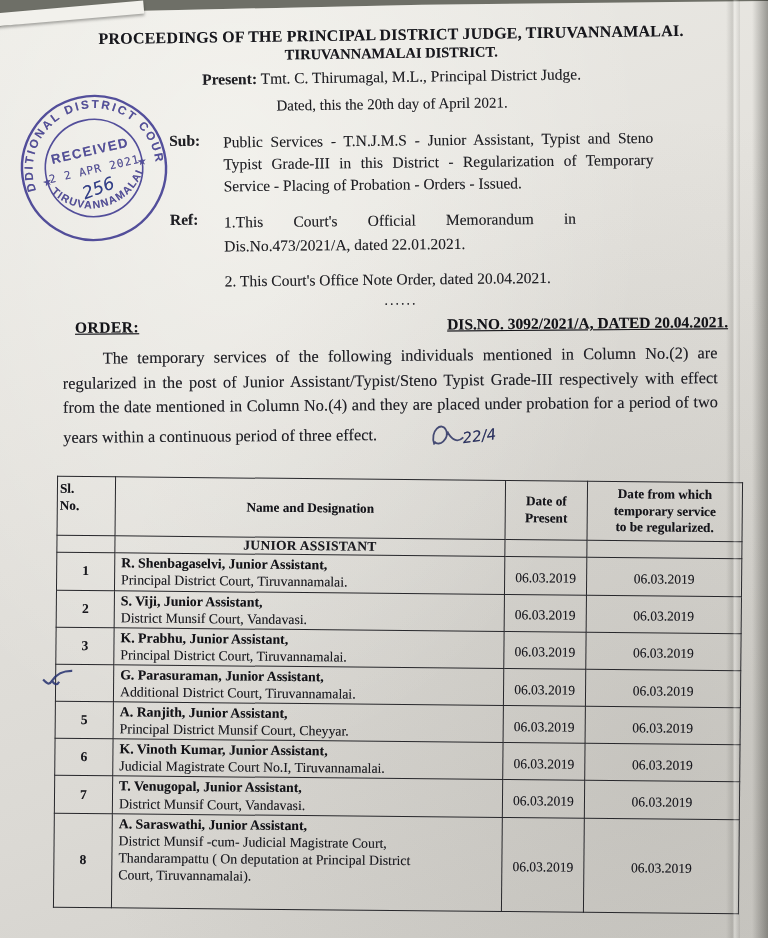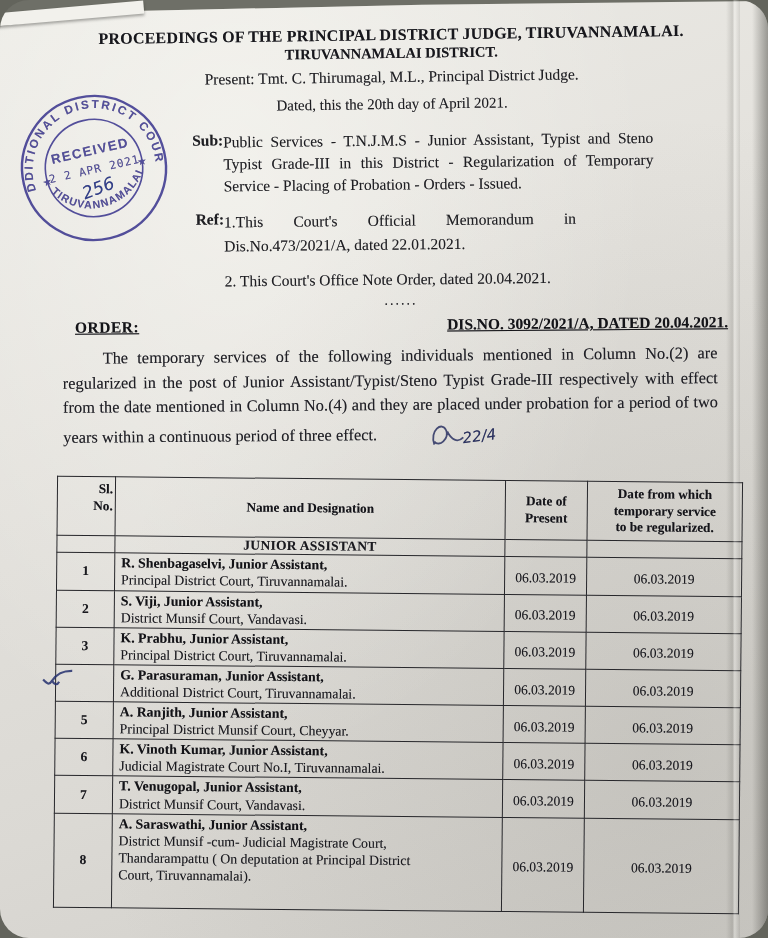--- a/index.html
+++ b/index.html
@@ -4,7 +4,7 @@
 <style>
   html,body{margin:0;padding:0;}
   body{background:#63645c;font-family:"Liberation Serif","DejaVu Serif",serif;}
-  #page{position:relative;width:768px;height:938px;overflow:hidden;background:#6e6f67;border-radius:29px;}
+  #page{position:relative;width:768px;height:938px;overflow:hidden;background:#6e6f67;}
 
   
   .paper{position:absolute;inset:0;

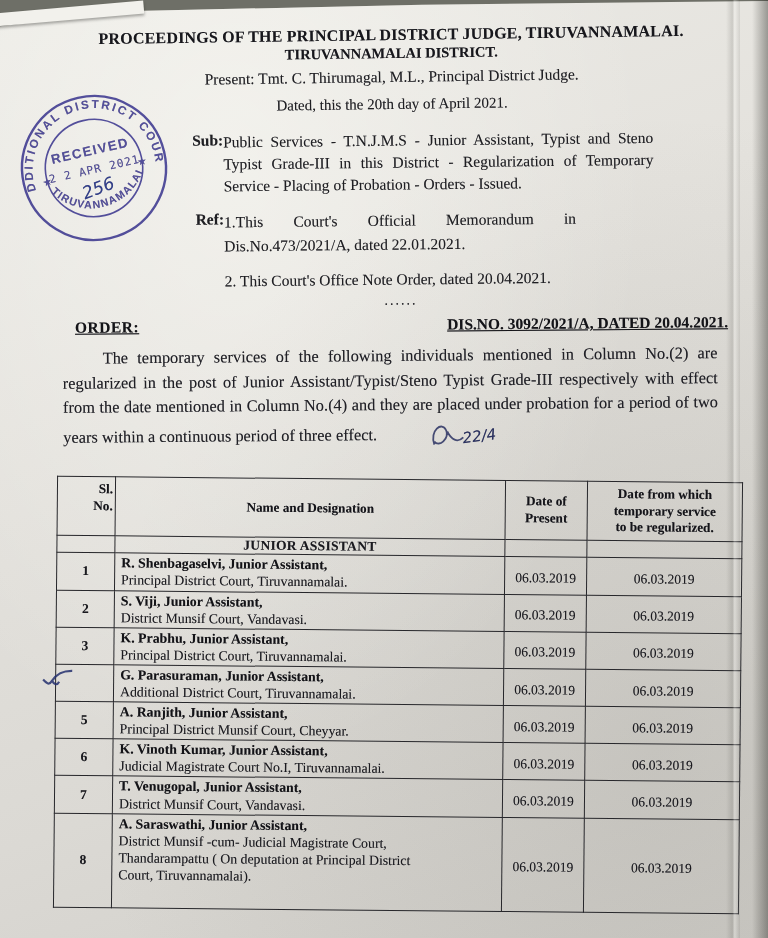--- a/index.html
+++ b/index.html
@@ -29,7 +29,7 @@
   .t1{font-weight:bold;font-size:16px;letter-spacing:0.2px;color:#17171c;}
   .t2{font-weight:bold;font-size:14.5px;margin-top:1px;color:#17171c;}
   .present{font-size:15.5px;margin-top:6px;}
-  .present .plabel{font-weight:normal;}
+  .present .plabel{font-weight:bold;}
   .dated{font-size:15px;margin-top:10px;}
 
   

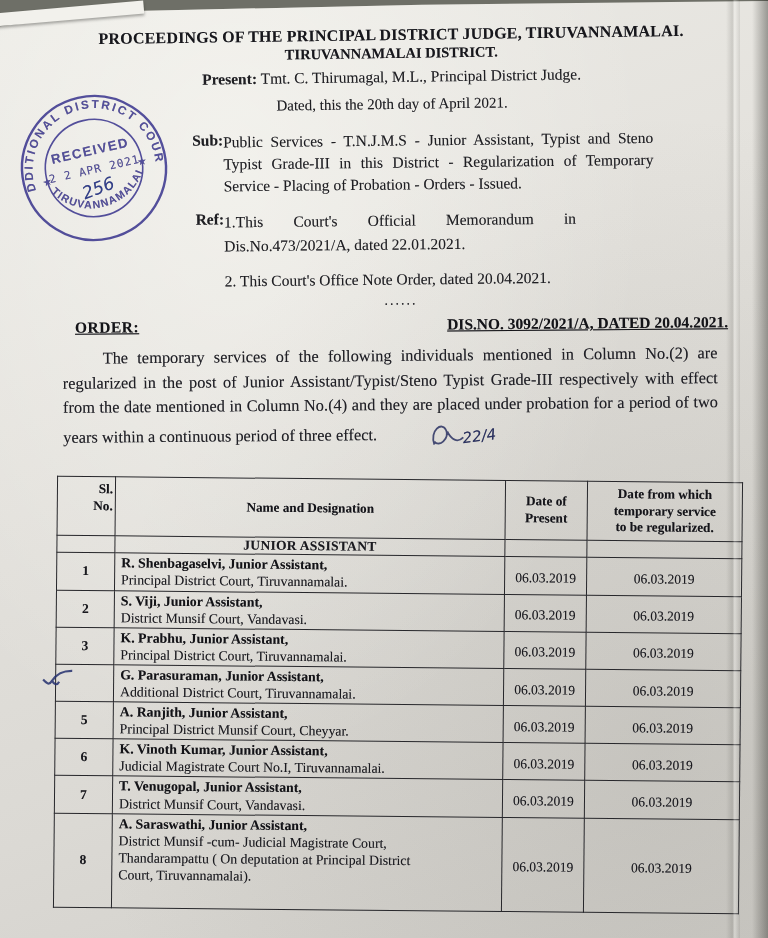--- a/index.html
+++ b/index.html
@@ -35,7 +35,7 @@
   
   .subref{margin:16px 0 0 125px;transform:rotate(-0.6deg);}
   .srow{display:flex;align-items:flex-start;}
-  .lbl{font-weight:bold;font-size:15.5px;flex:0 0 54px;text-align:right;}
+  .lbl{font-weight:bold;font-size:15.5px;flex:0 0 54px;}
   .sub-text{width:430px;text-align:justify;font-size:15.5px;line-height:1.42;}
   .ref-item1{width:352px;text-align:justify;font-size:15.5px;line-height:1.55;}
   .ref-item2{margin-top:14px;font-size:15.5px;width:420px;}

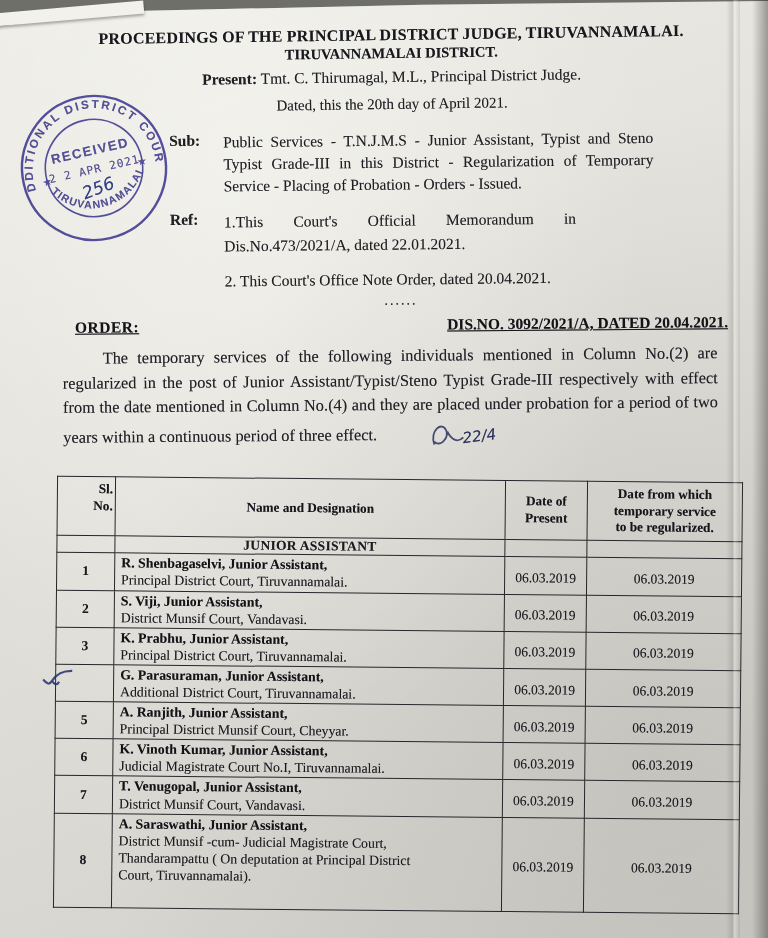--- a/index.html
+++ b/index.html
@@ -60,7 +60,7 @@
   .doc-table th,.doc-table td{border:1.4px solid #27272b;}
   .doc-table th{font-size:13.2px;line-height:1.25;padding:4px 2px;color:#141419;}
   .pre{white-space:pre-line;}
-  .th-sl{text-align:right;vertical-align:top;padding-left:5px;}
+  .th-sl{text-align:left;vertical-align:top;padding-left:5px;}
   .section-row td{border-top:1.4px solid #27272b;}
   .section-cell{text-align:center;font-weight:bold;font-size:13.5px;line-height:1.1;padding:1px 0;letter-spacing:0.3px;}
   .no-cell{text-align:center;font-weight:bold;vertical-align:middle;position:relative;}

